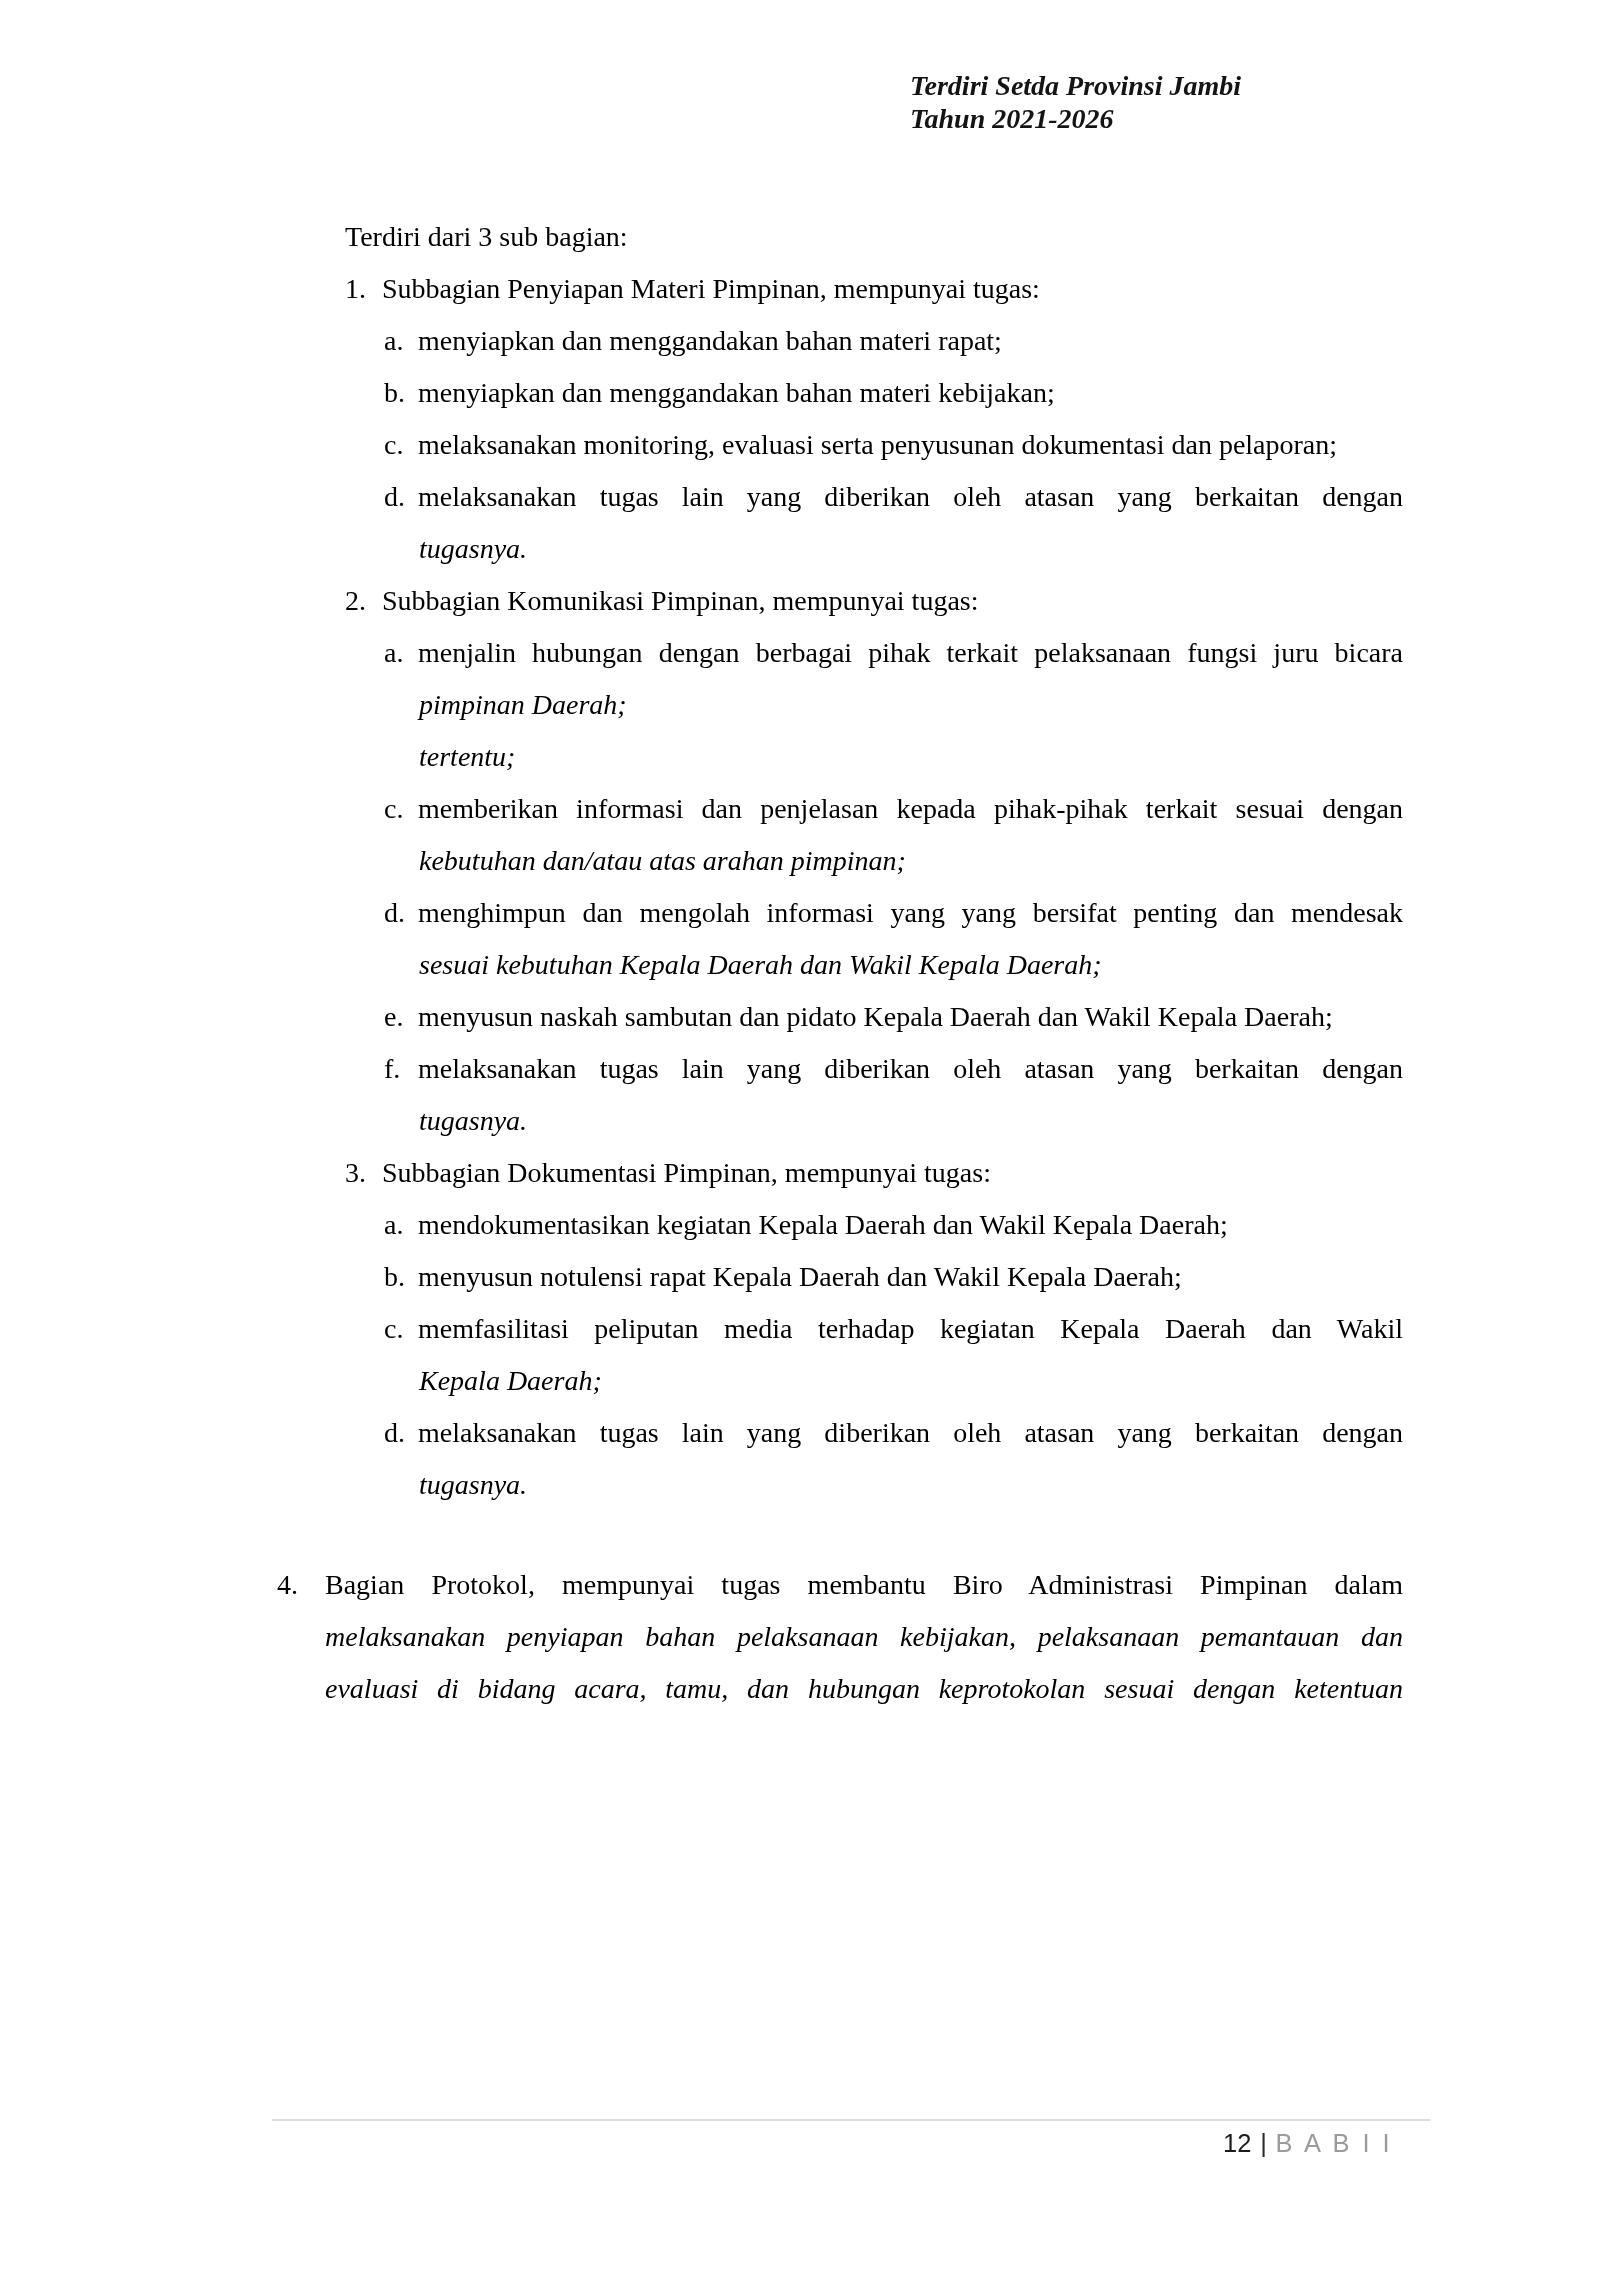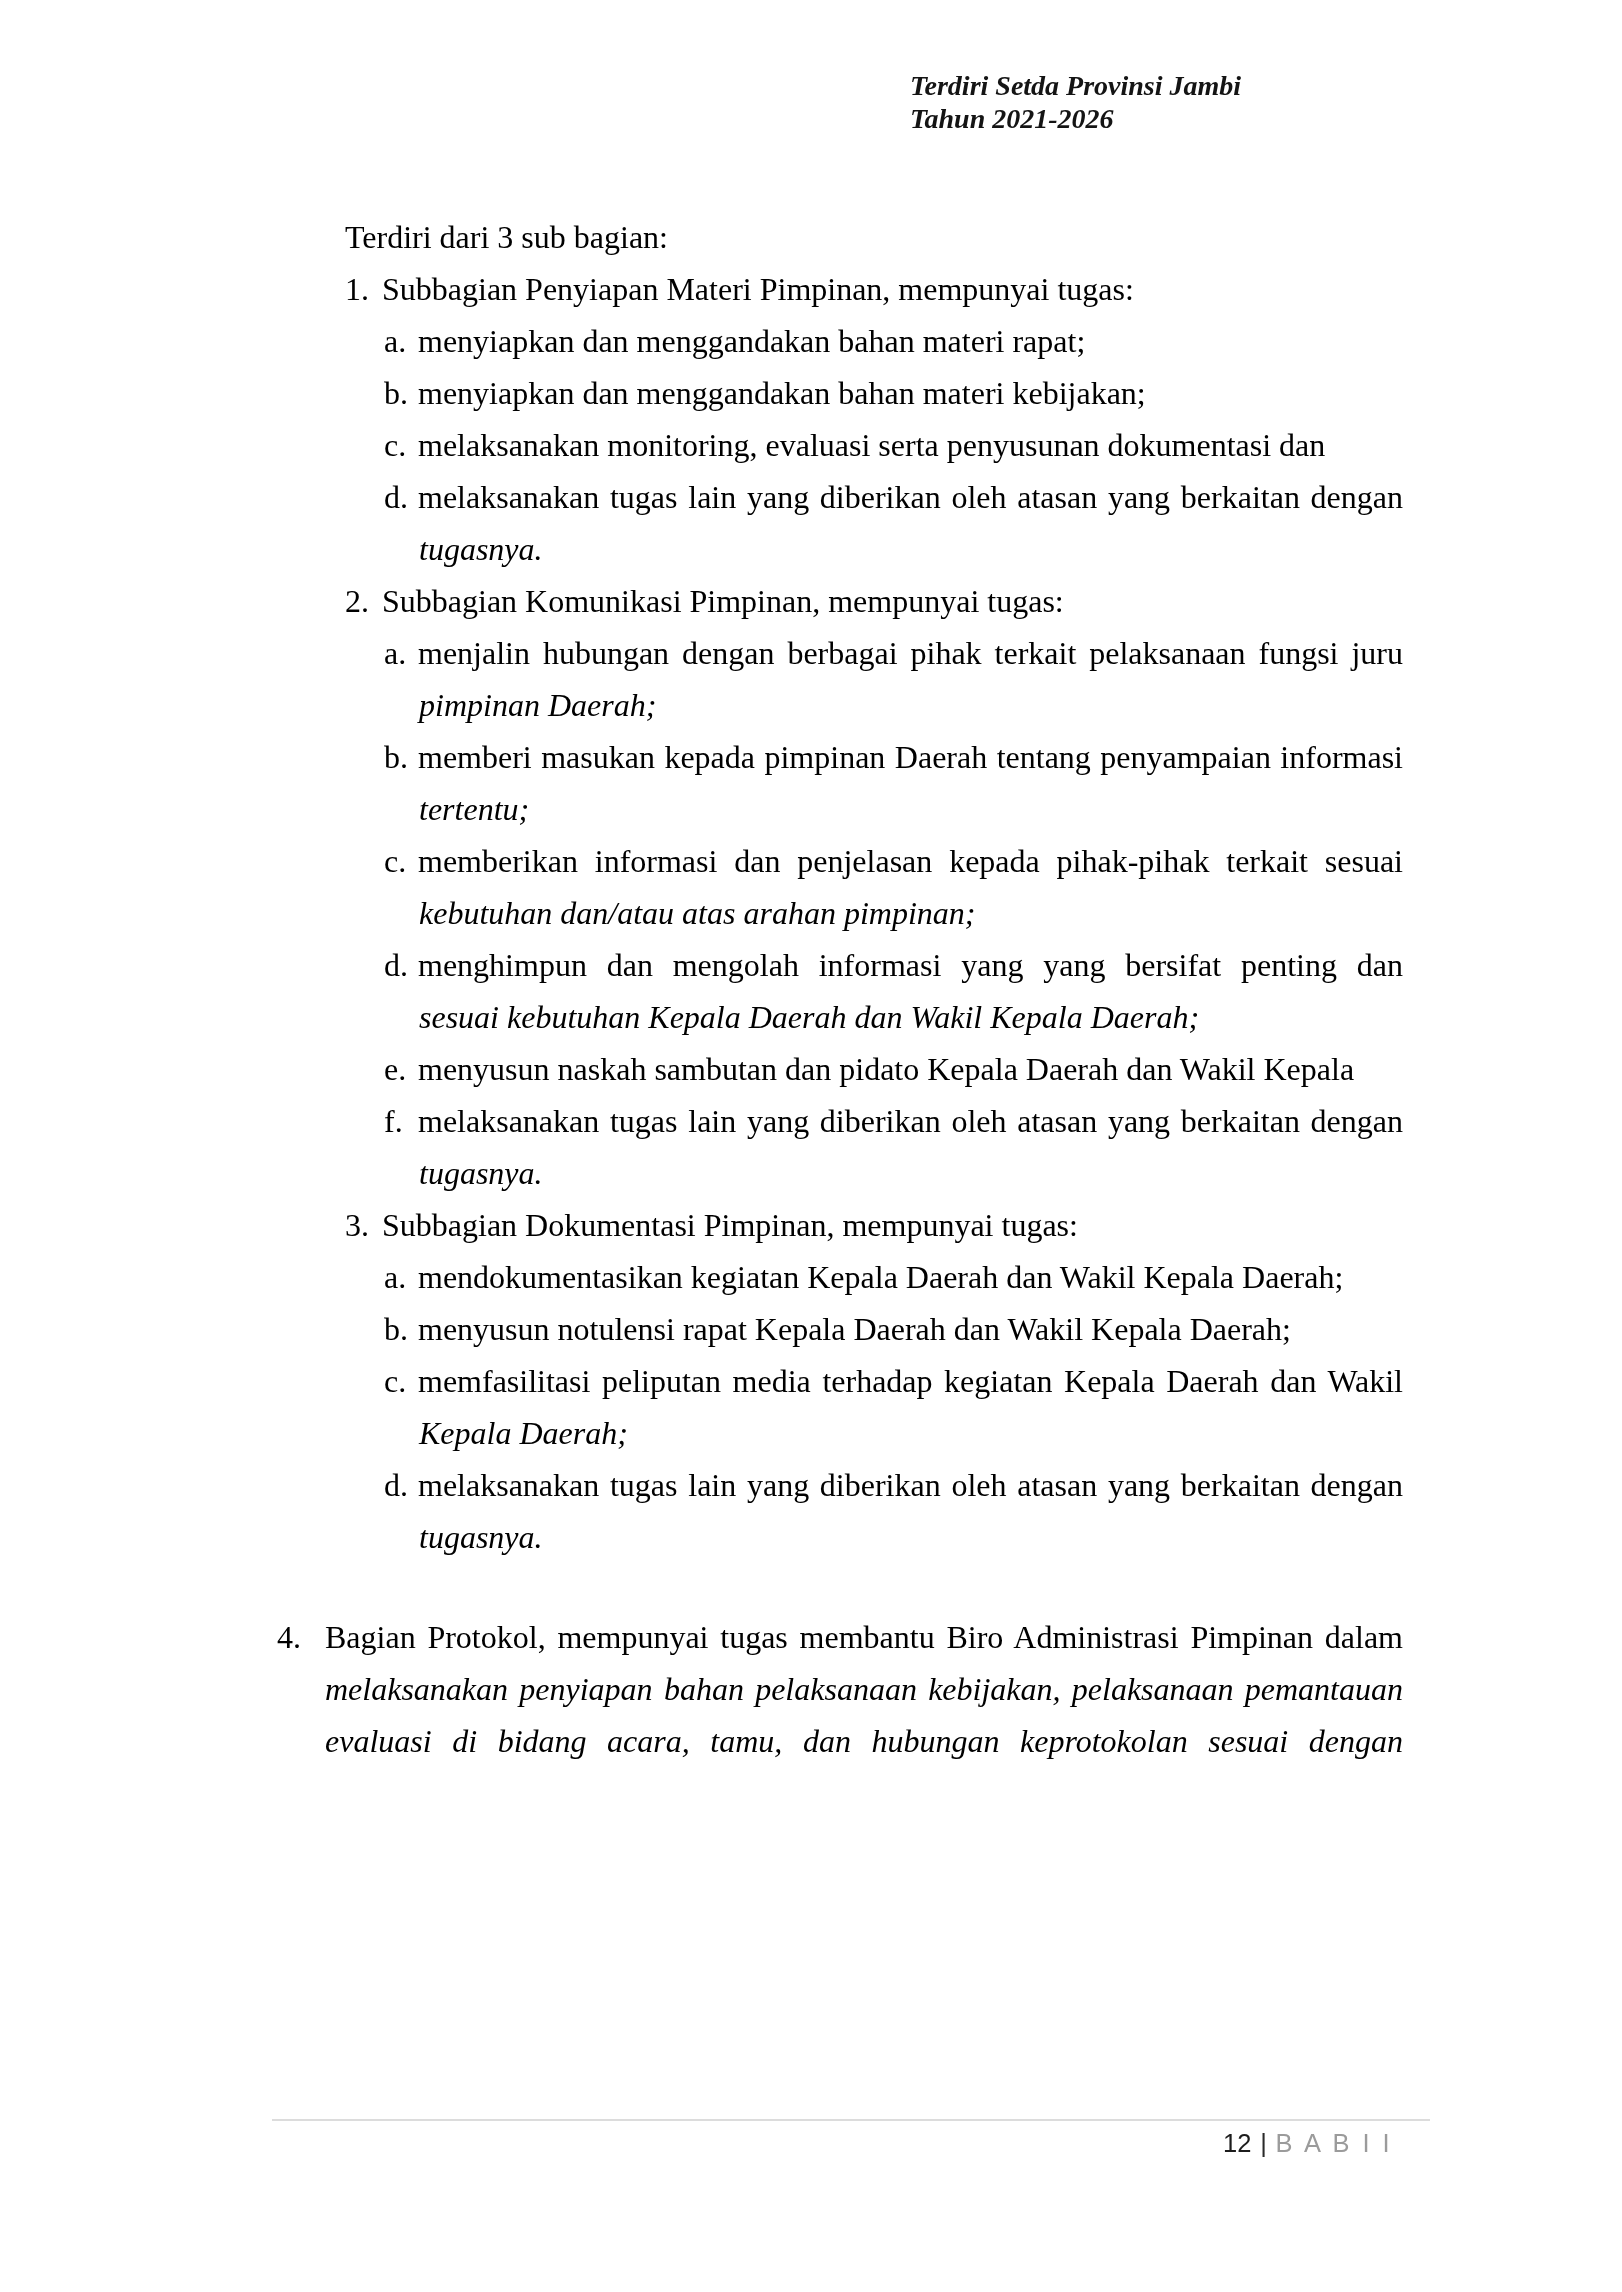--- a/index.html
+++ b/index.html
@@ -20,7 +20,7 @@
   .body-text { position:absolute; left:0; top:211px; width:1622px; }
   .ln {
     height:52px; line-height:52px;
-    font-size:32px; overflow:hidden;
+    font-size:28px; overflow:hidden;
     text-align:left;
   }
   .intro { padding-left:345px; }

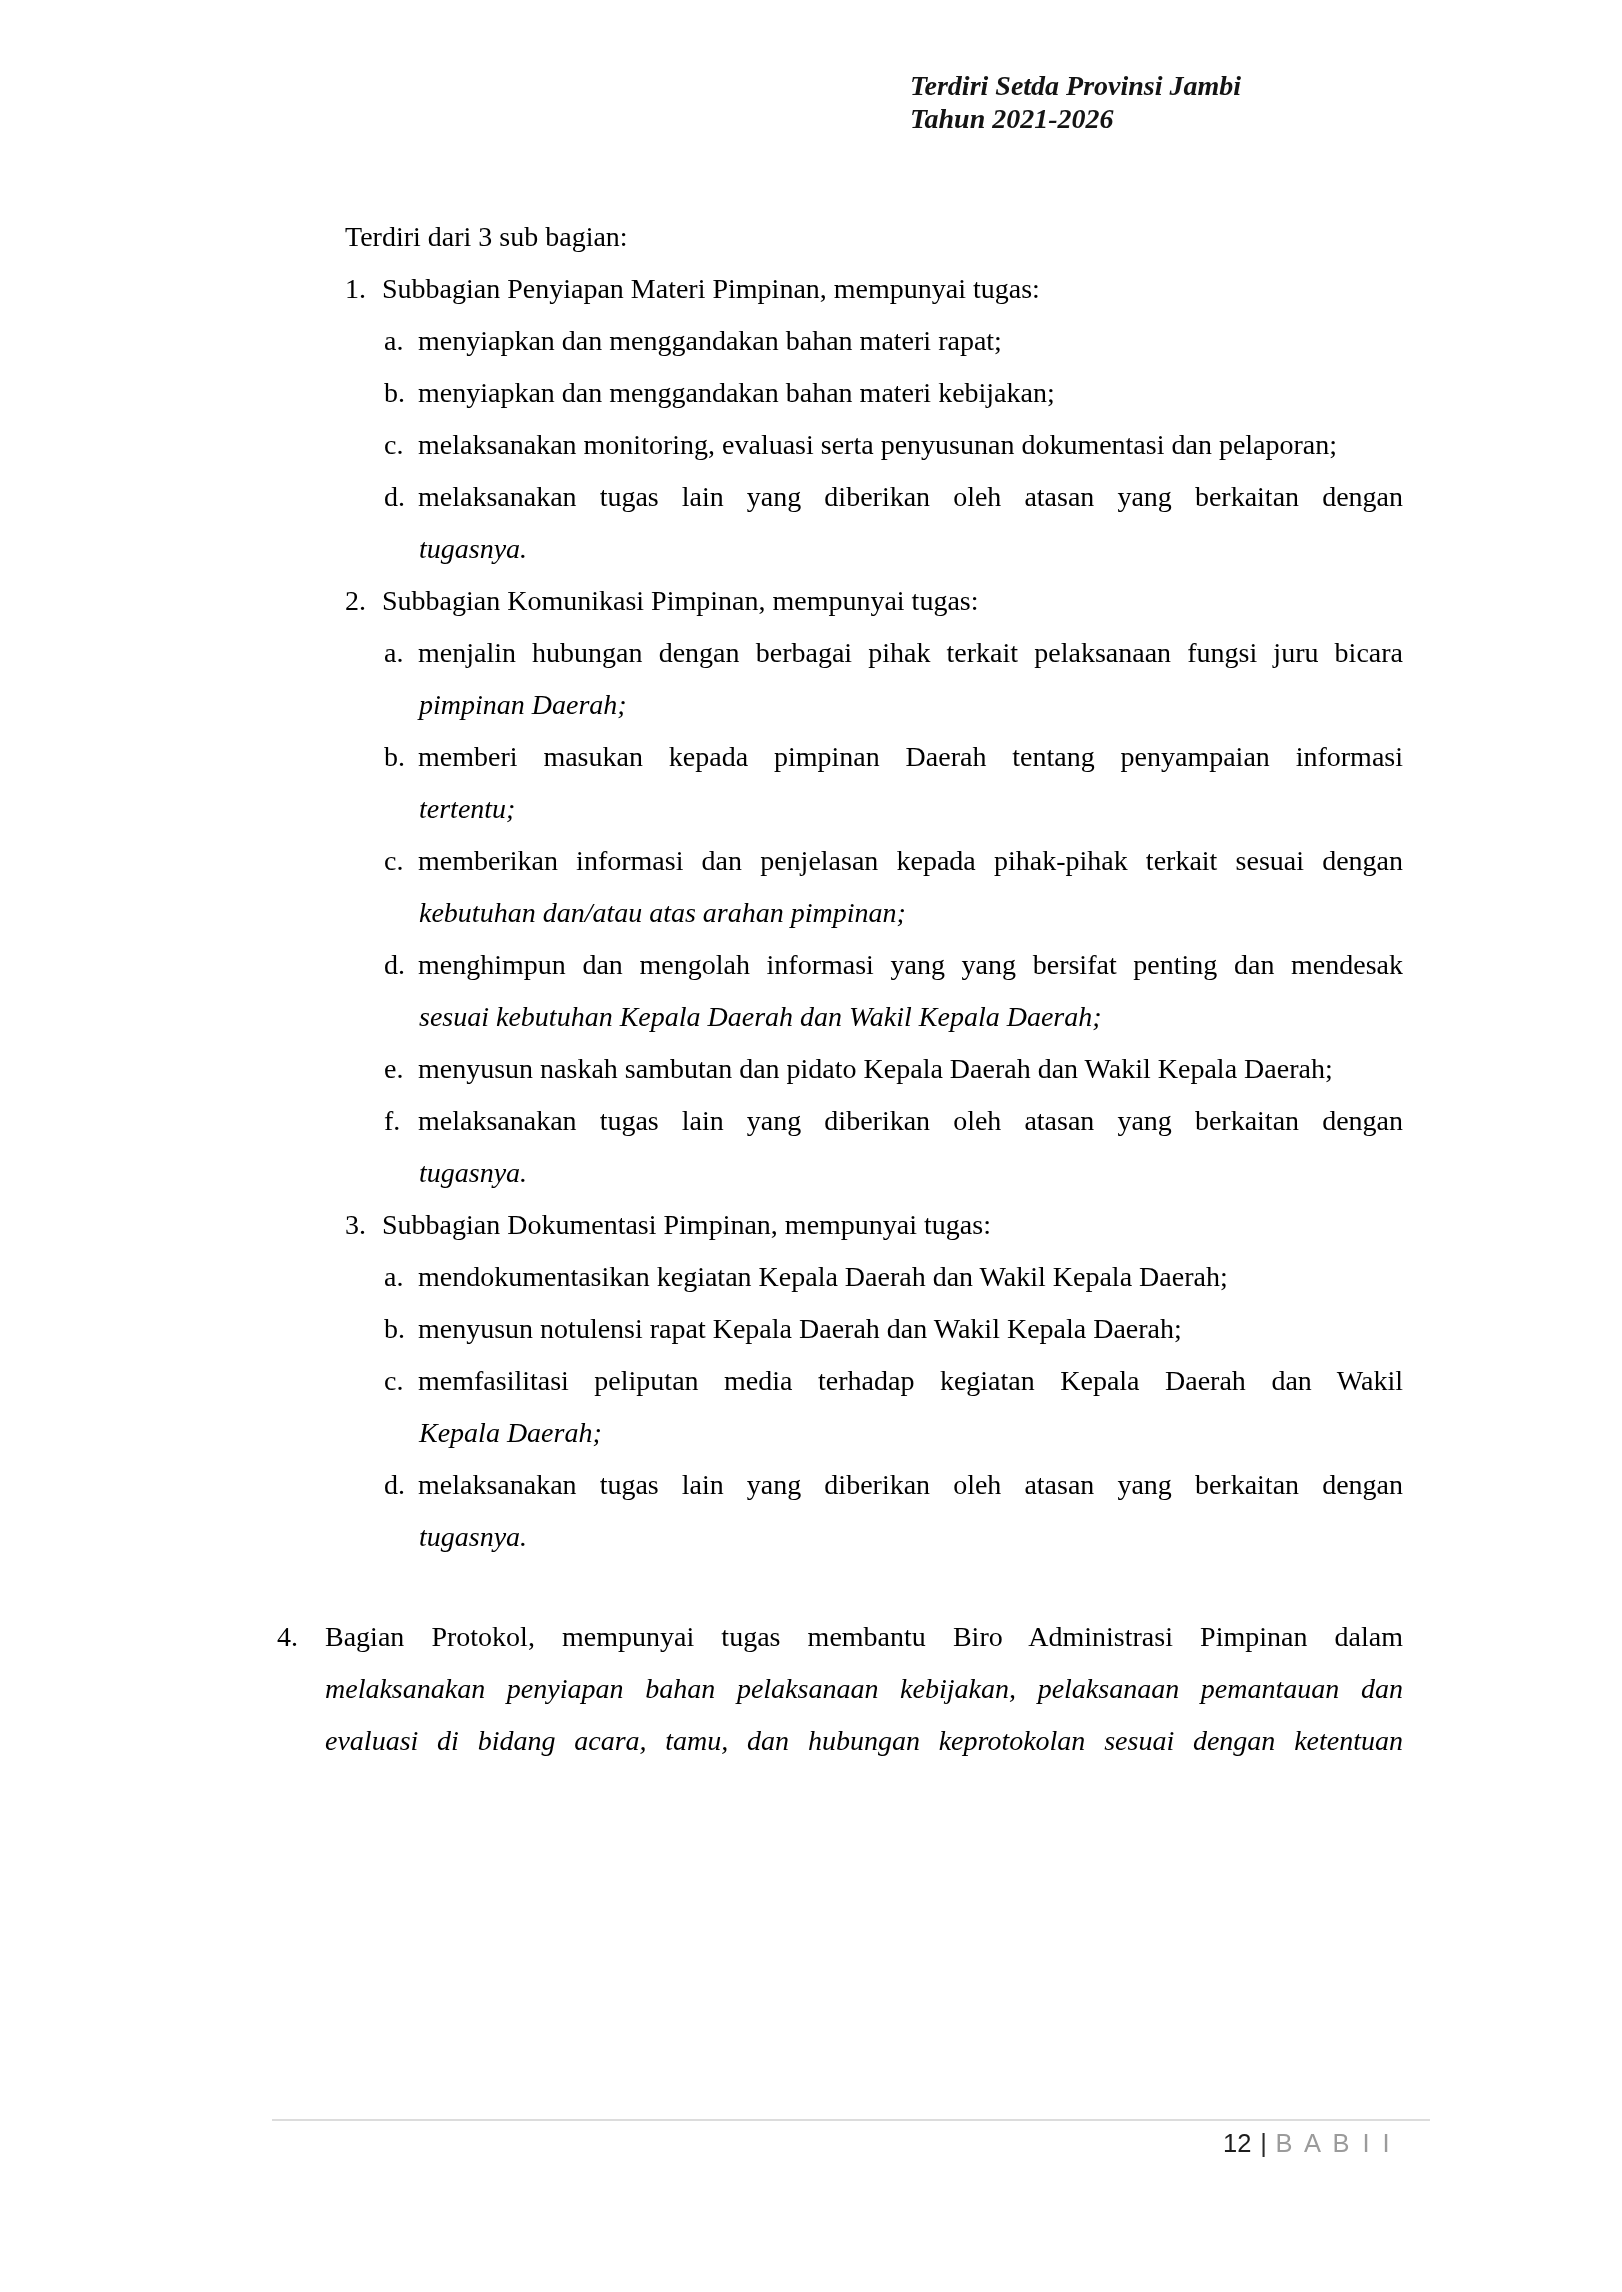--- a/index.html
+++ b/index.html
@@ -71,7 +71,6 @@
     <div class="ln l1"><span class="m">2.</span><span class="t">Subbagian Komunikasi Pimpinan, mempunyai tugas:</span></div>
     <div class="ln l2 just"><span class="m">a.</span><span class="t">menjalin hubungan dengan berbagai pihak terkait pelaksanaan fungsi juru bicara</span></div>
     <div class="ln l2c"><span class="t">pimpinan Daerah;</span></div>
-    <div class="ln l2 just"><span class="m">b.</span><span class="t">memberi masukan kepada pimpinan Daerah tentang penyampaian informasi</span></div>
     <div class="ln l2c"><span class="t">tertentu;</span></div>
     <div class="ln l2 just"><span class="m">c.</span><span class="t">memberikan informasi dan penjelasan kepada pihak-pihak terkait sesuai dengan</span></div>
     <div class="ln l2c"><span class="t">kebutuhan dan/atau atas arahan pimpinan;</span></div>

